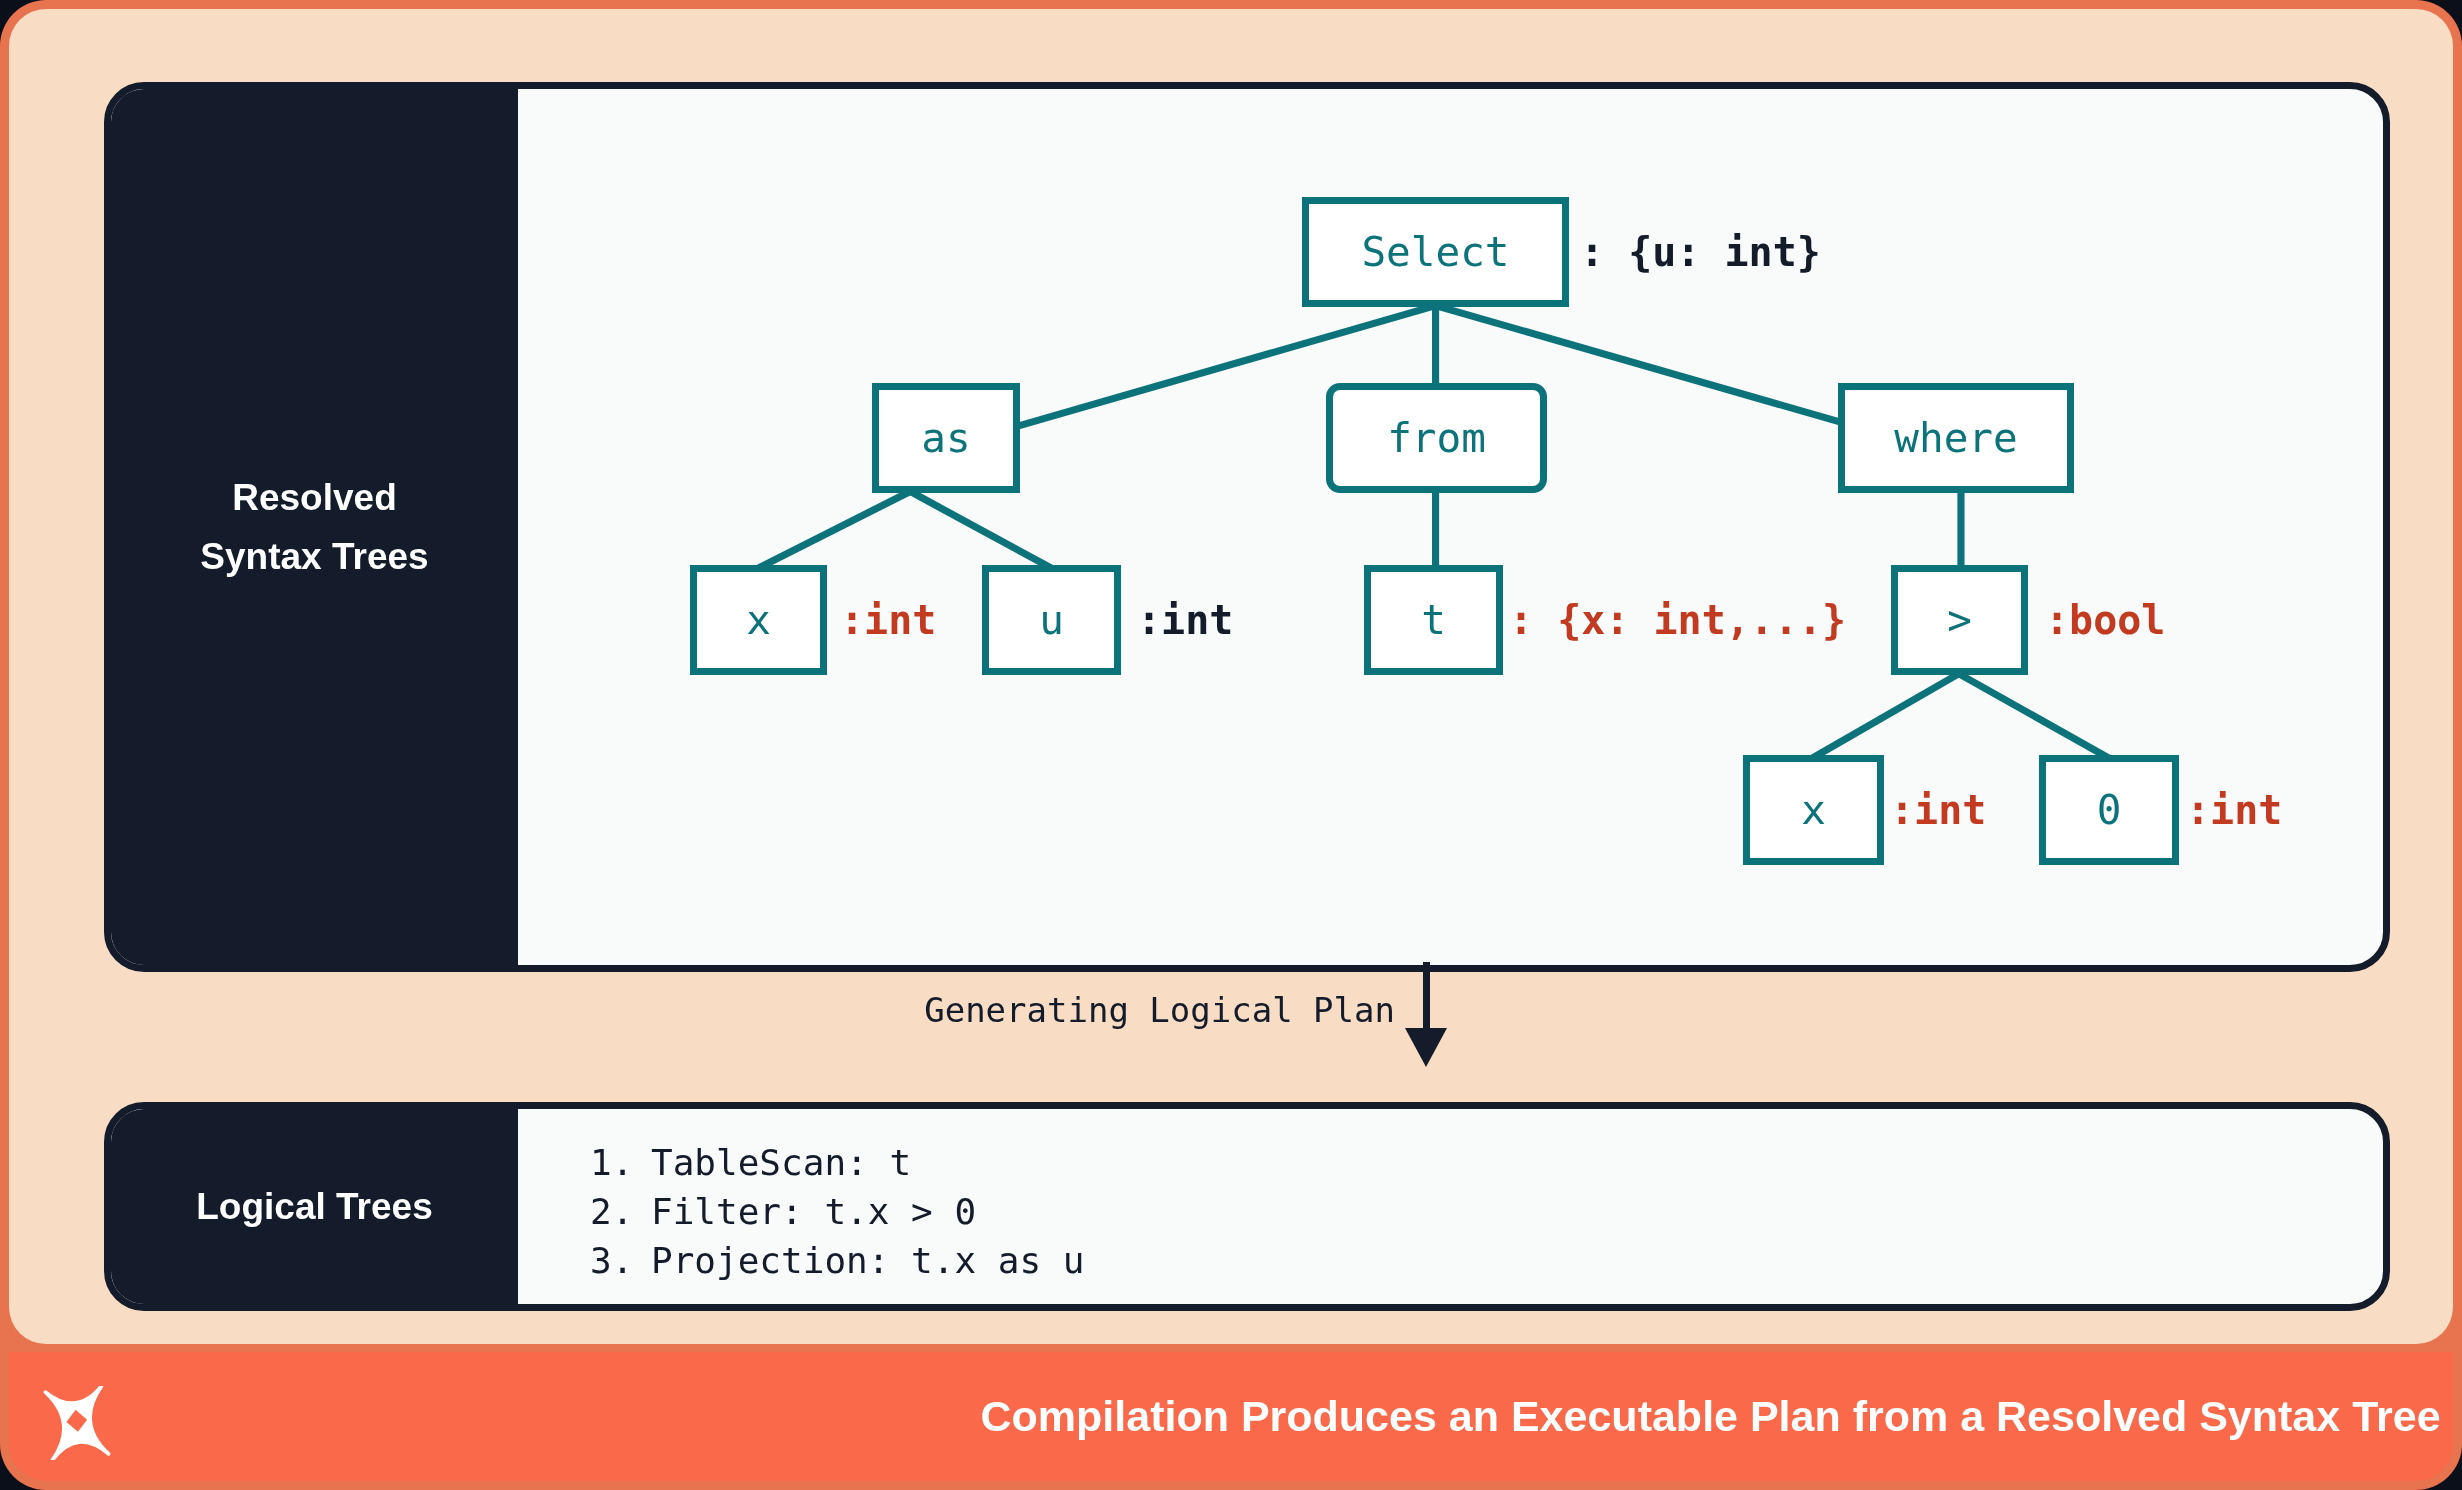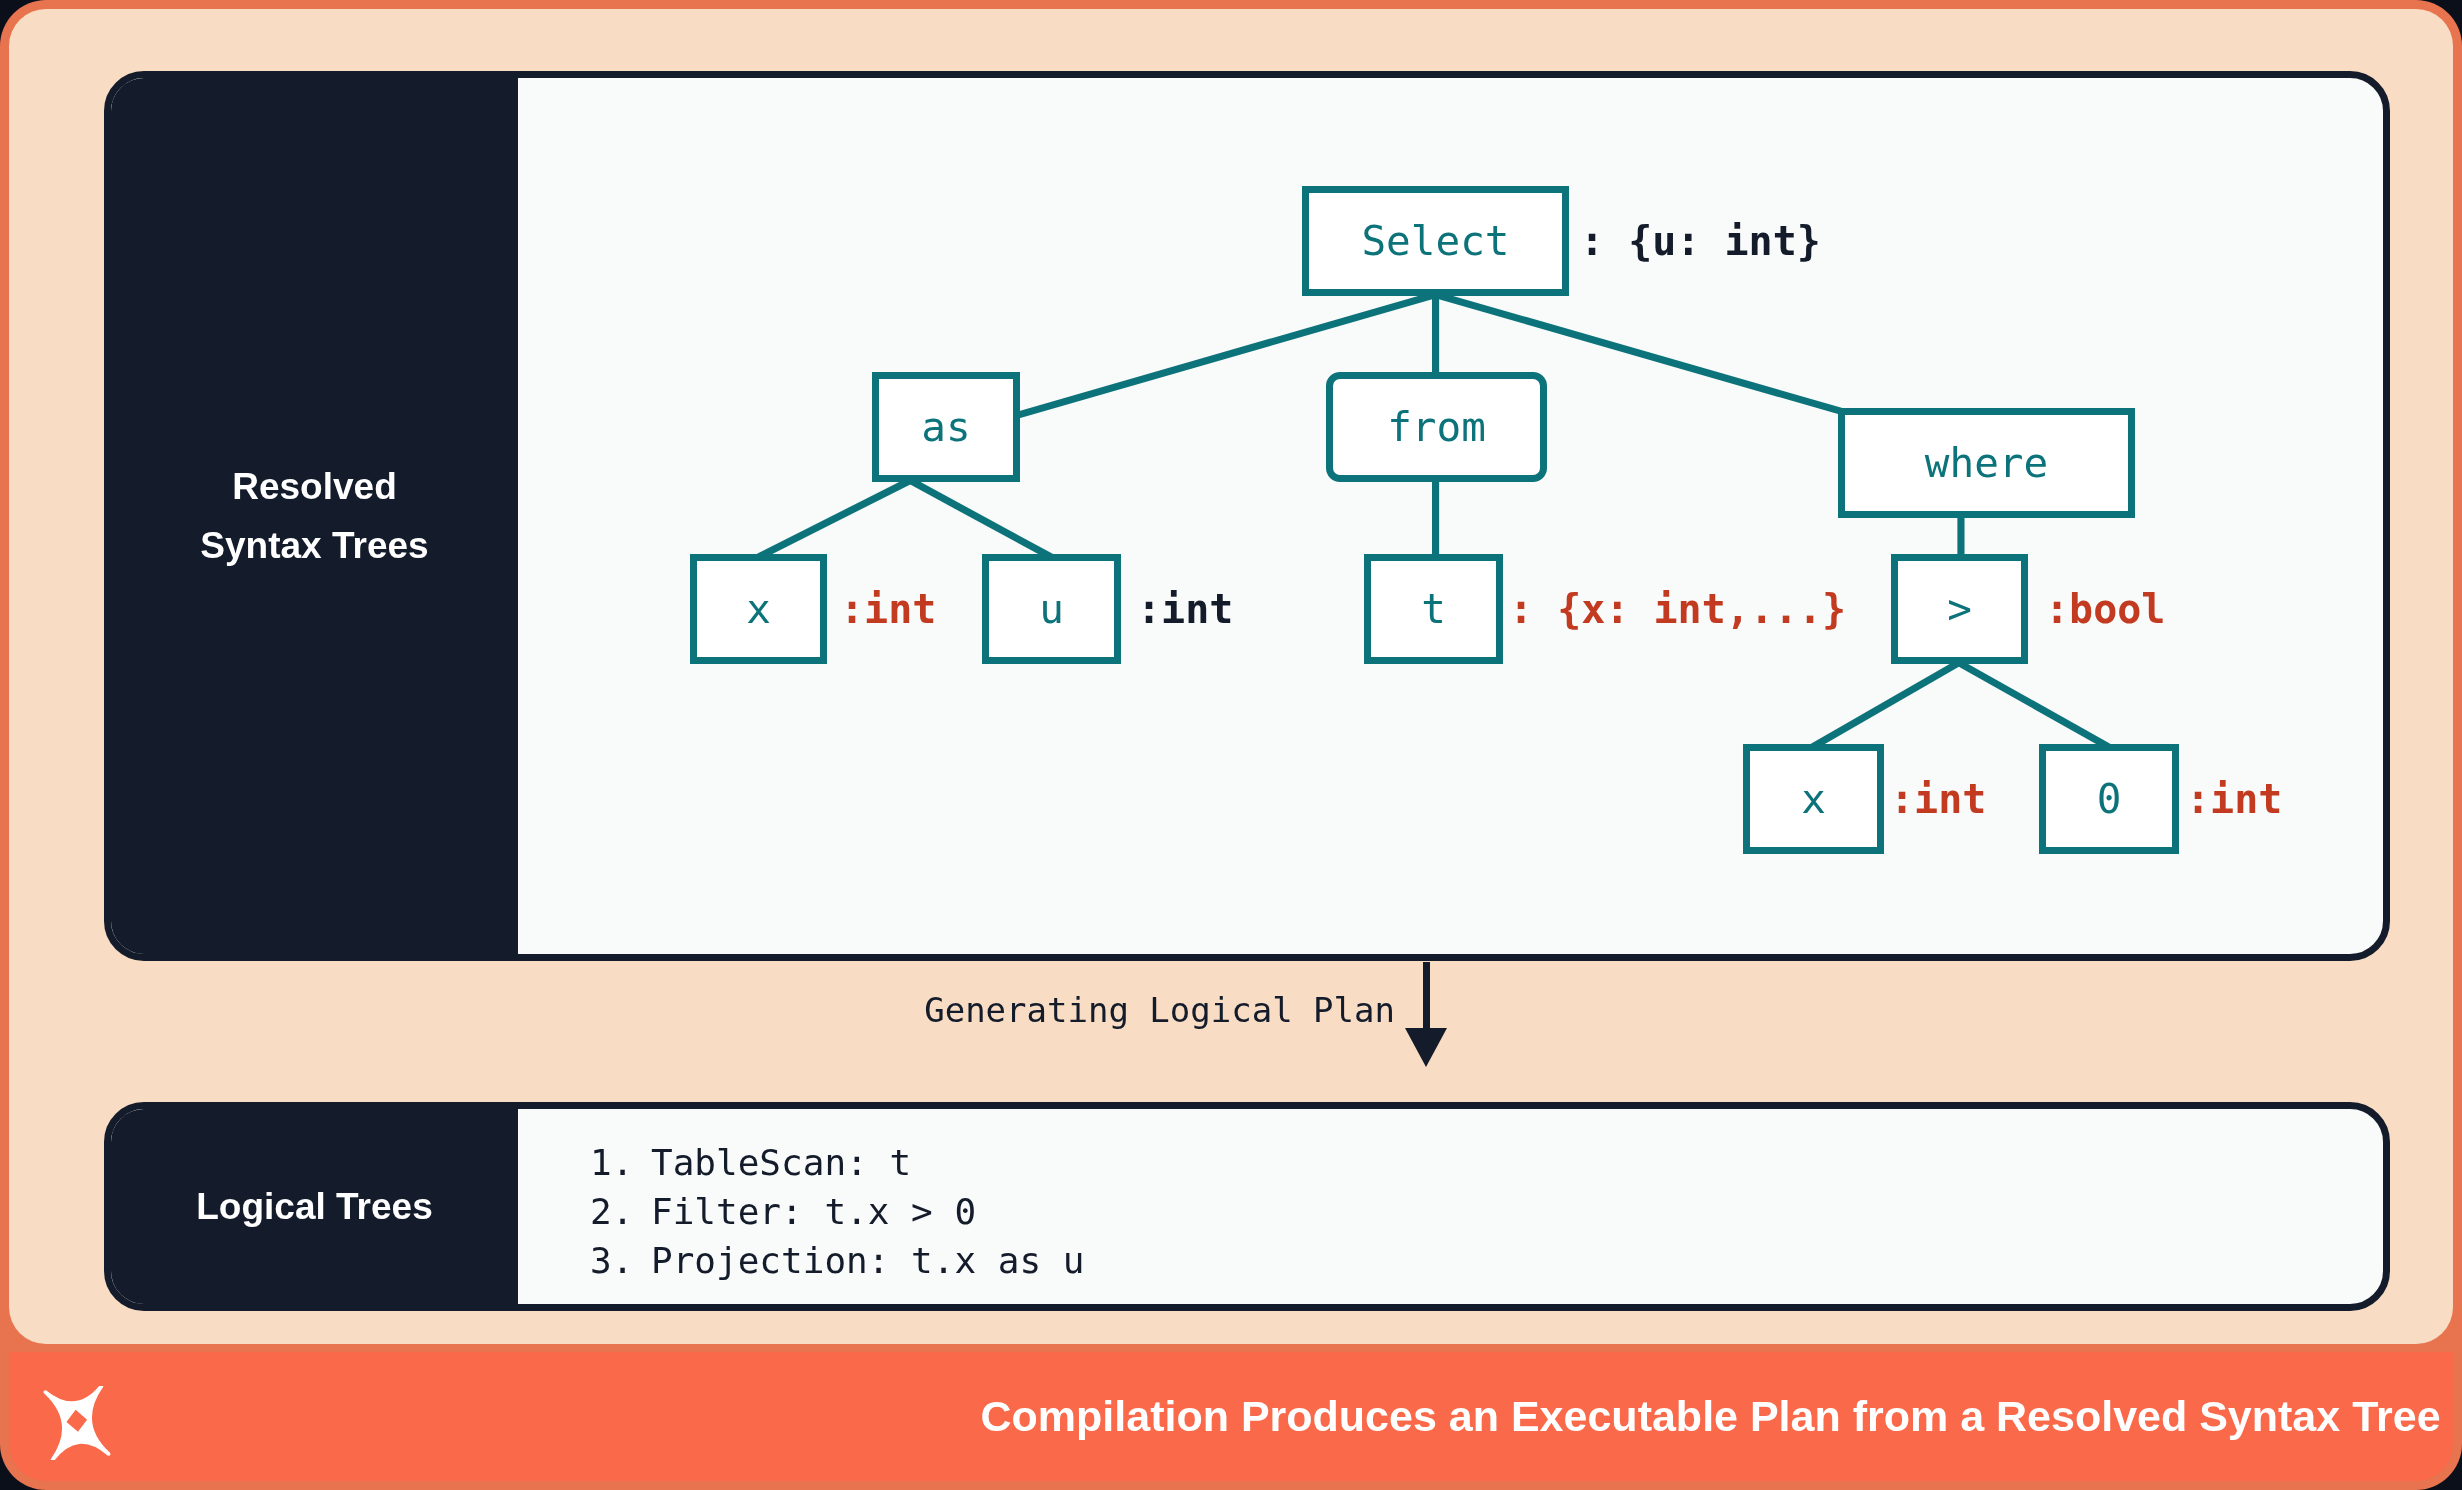--- a/index.html
+++ b/index.html
@@ -26,7 +26,7 @@
   
   .panel{position:absolute;left:104px;width:2286px;background:var(--content-bg);
          border:7.1px solid var(--navy);border-radius:40px;overflow:hidden;}
-  .panel-top{top:71px;height:890px;}
+  .panel-top{top:82px;height:890px;}
   .panel-bottom{top:1062px;height:209px;margin-top:40px;}
   .sidebar{position:absolute;left:0;top:0;bottom:0;width:407px;background:var(--navy);
            display:flex;flex-direction:column;align-items:center;justify-content:center;}

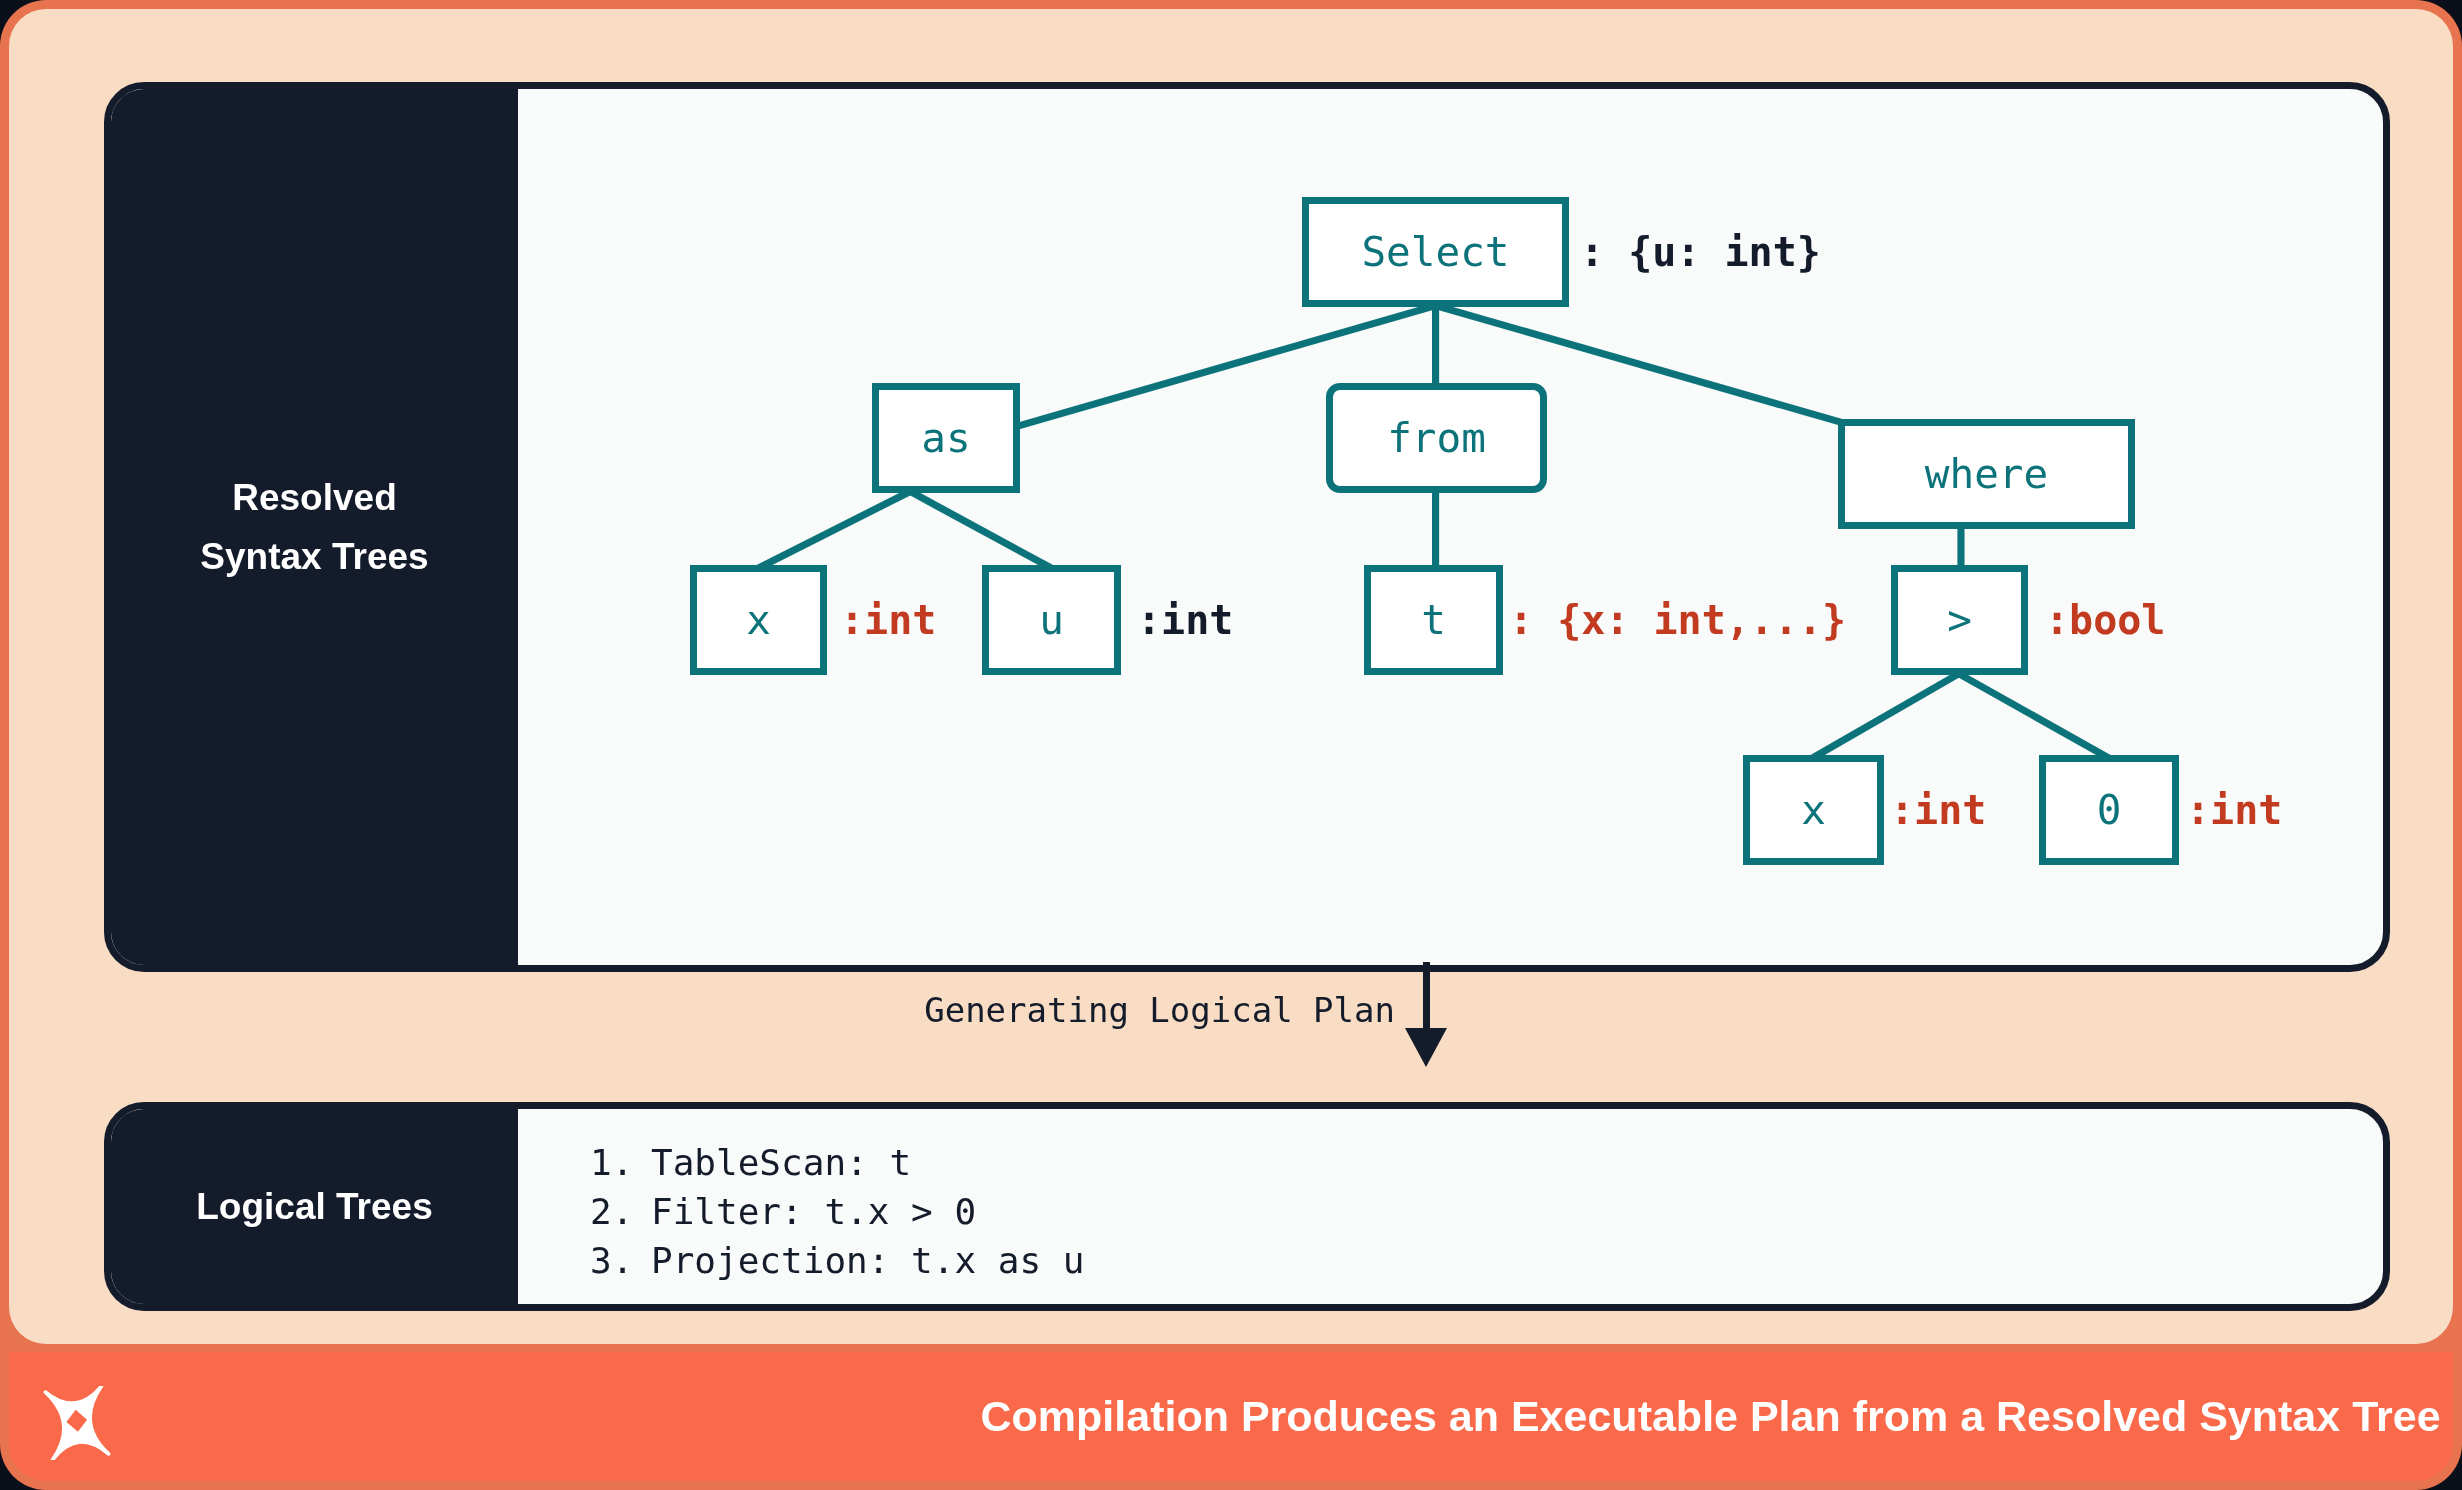--- a/index.html
+++ b/index.html
@@ -96,7 +96,7 @@
     <div class="node" style="left:1215px;top:294px;width:221px;border-radius:14px;">
       <span>from</span>
     </div>
-    <div class="node" style="left:1727px;top:294px;width:297px;margin-top:36px;">
+    <div class="node" style="left:1727px;top:294px;width:236px;">
       <span>where</span>
     </div>
 

